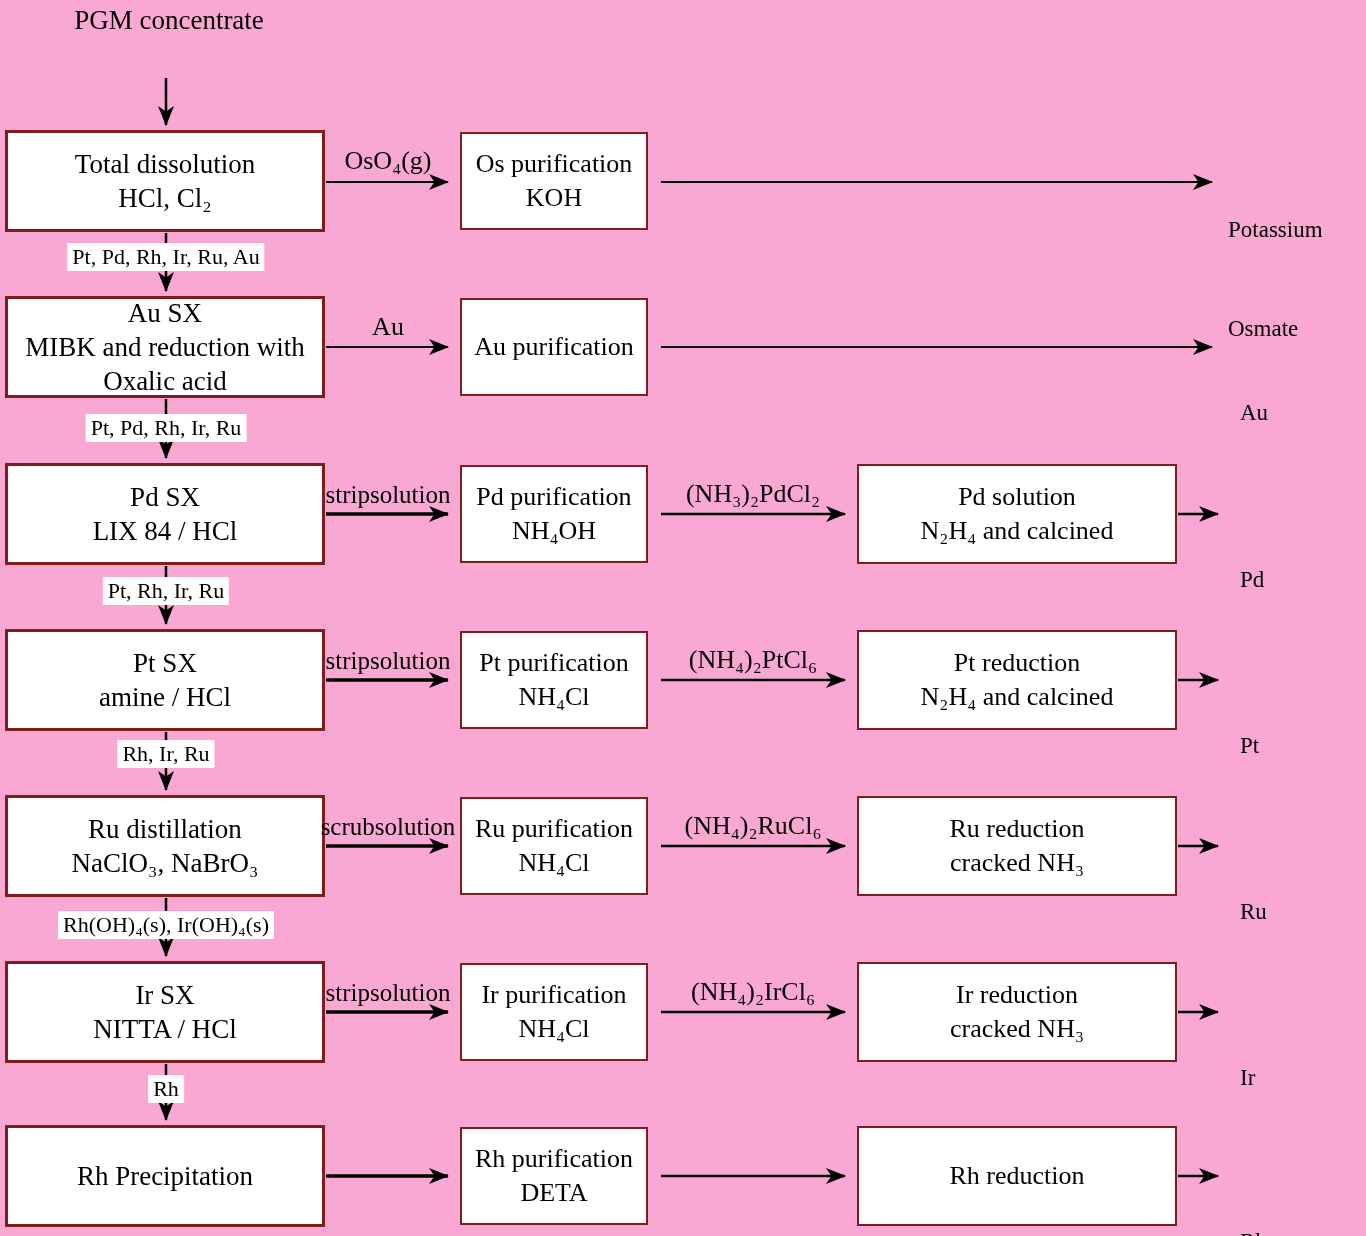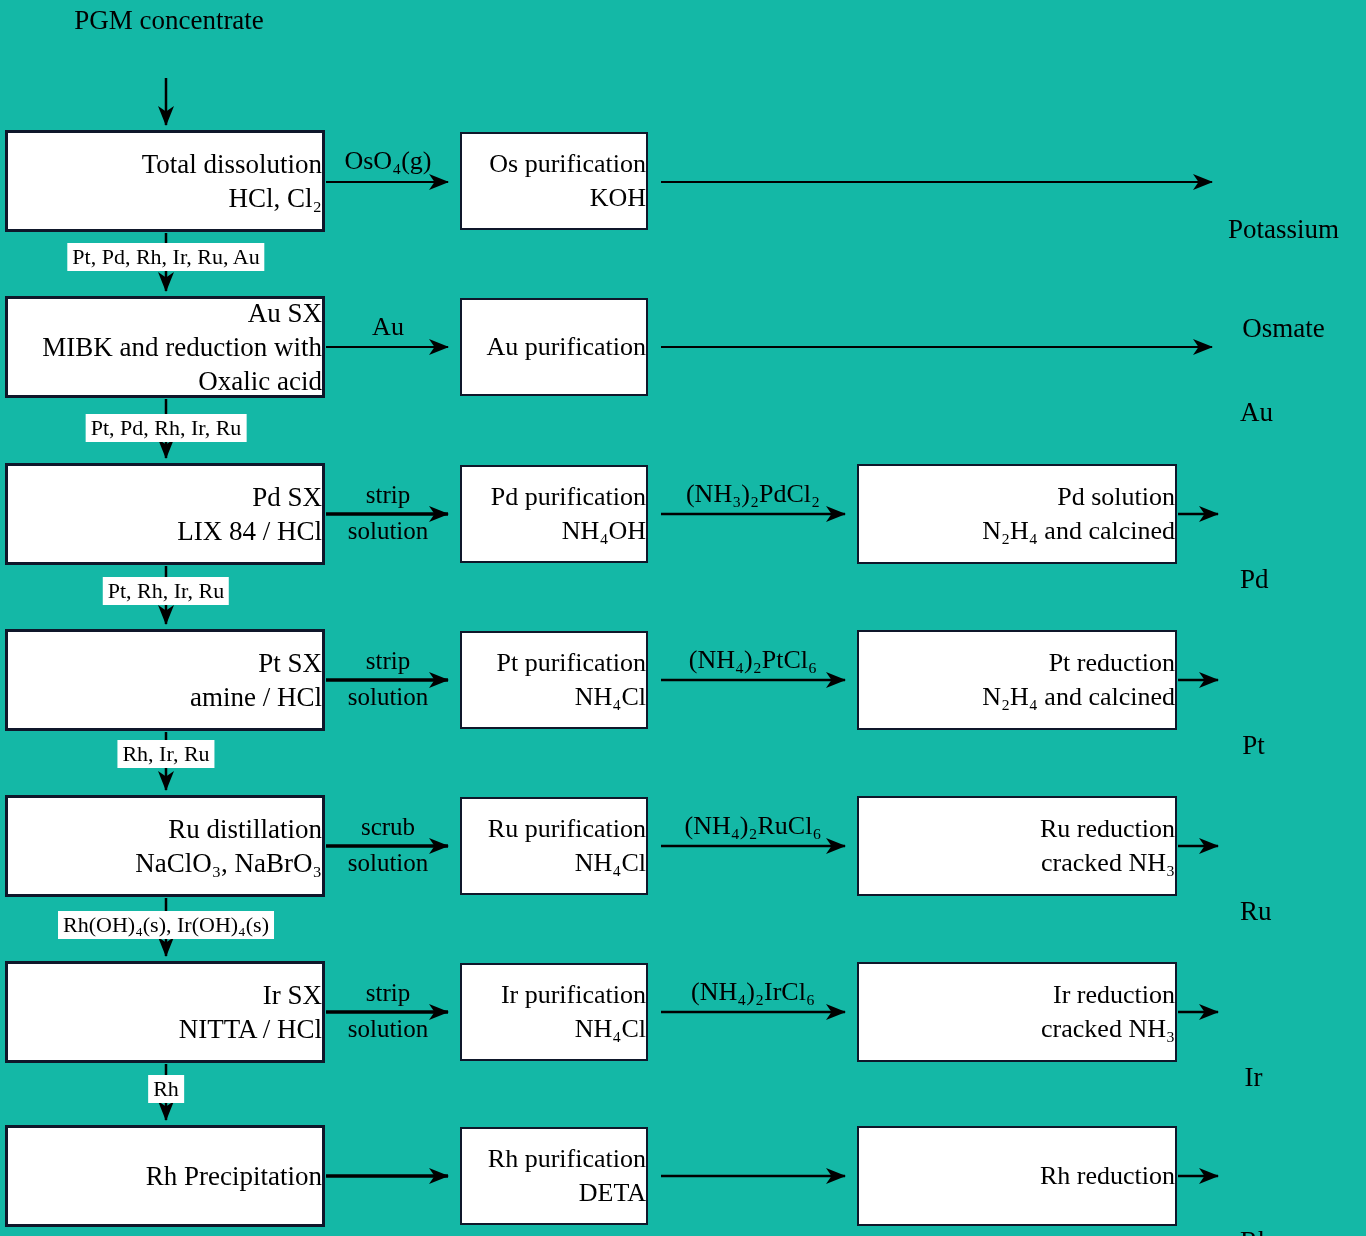--- a/index.html
+++ b/index.html
@@ -5,7 +5,7 @@
   *{margin:0;padding:0;box-sizing:border-box}
   html,body{background:#fff}
   body{font-family:"Liberation Serif","DejaVu Serif",serif;color:#000}
-  .canvas{position:relative;width:1366px;height:1236px;background:#14b8a6;overflow:hidden}
+  .canvas{position:relative;width:1366px;height:1236px;background:#f9a8d4;overflow:hidden}
   .layer{position:absolute;left:0;top:0;width:1366px;height:1236px;z-index:1}
   .box{position:absolute;background:#fff;border:2px solid #0f172a;display:flex;flex-direction:column;justify-content:center;align-items:flex-end;text-align:center;z-index:2}
   .c1{left:5px;width:320px;height:102px;border-width:3px}

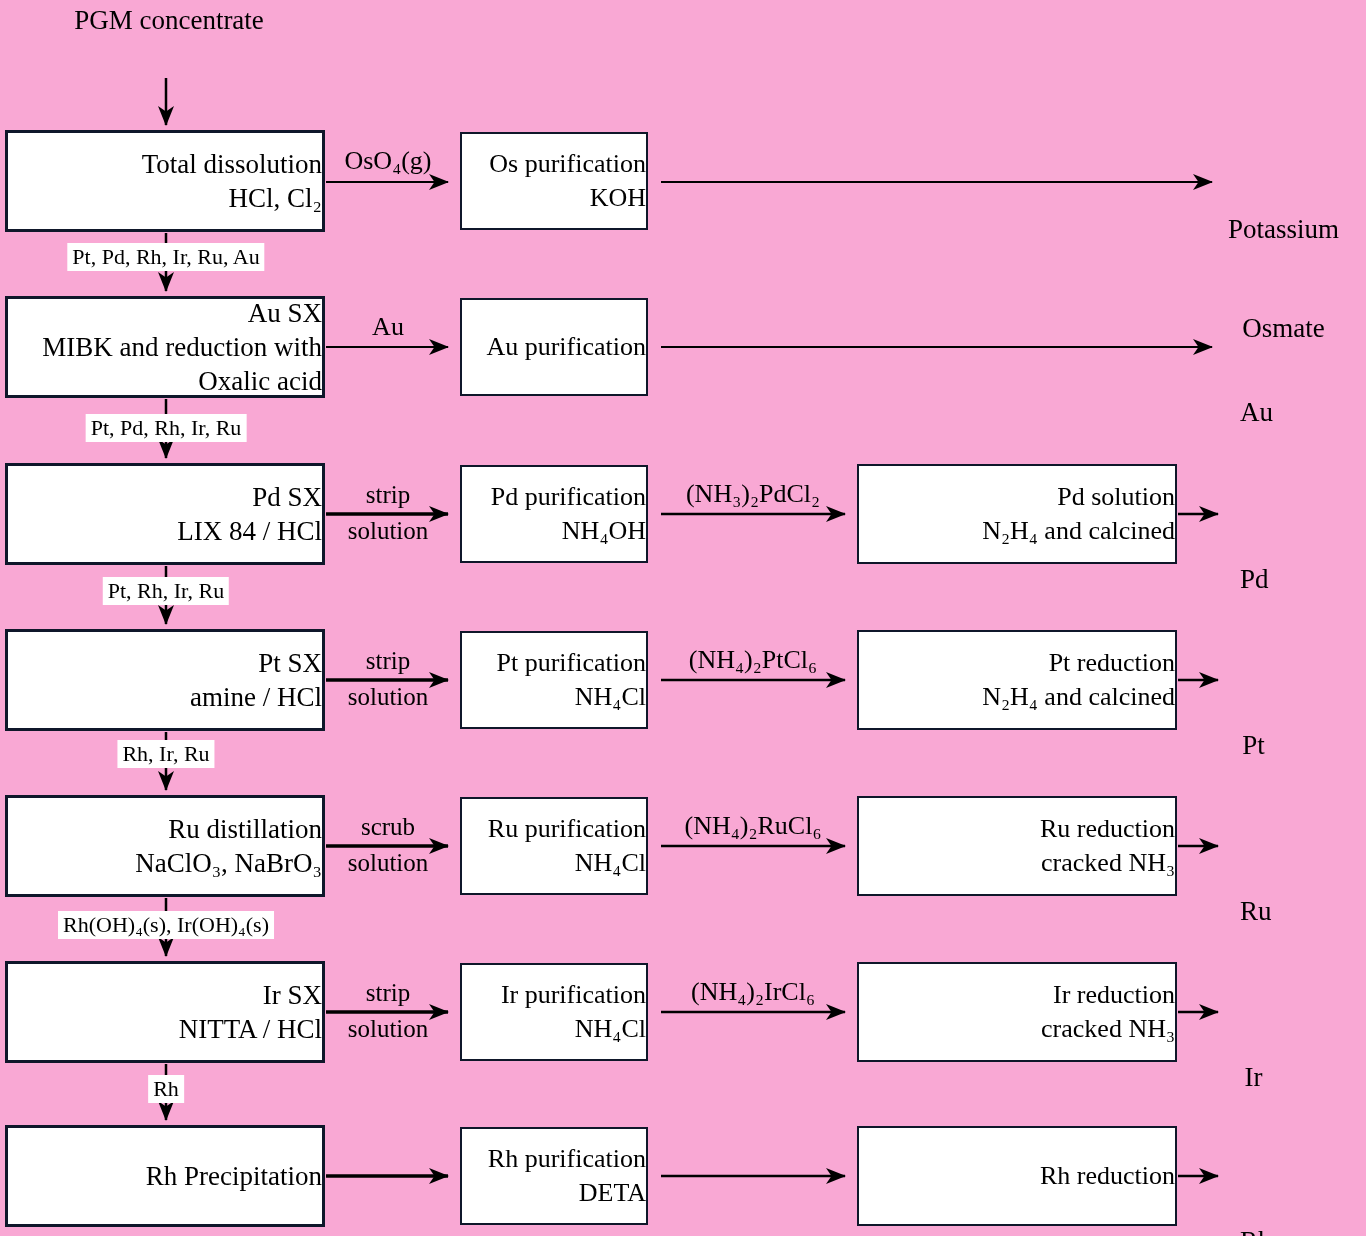--- a/index.html
+++ b/index.html
@@ -7,7 +7,7 @@
   body{font-family:"Liberation Serif","DejaVu Serif",serif;color:#000}
   .canvas{position:relative;width:1366px;height:1236px;background:#f9a8d4;overflow:hidden}
   .layer{position:absolute;left:0;top:0;width:1366px;height:1236px;z-index:1}
-  .box{position:absolute;background:#fff;border:2px solid #0f172a;display:flex;flex-direction:column;justify-content:center;align-items:flex-end;text-align:center;z-index:2}
+  .box{position:absolute;background:#fff;border:2px solid #7f1d1d;display:flex;flex-direction:column;justify-content:center;align-items:center;text-align:center;z-index:2}
   .c1{left:5px;width:320px;height:102px;border-width:3px}
   .c2{left:460px;width:188px;height:98px;border-width:2.5px}
   .c3{left:857px;width:320px;height:100px;border-width:2px}

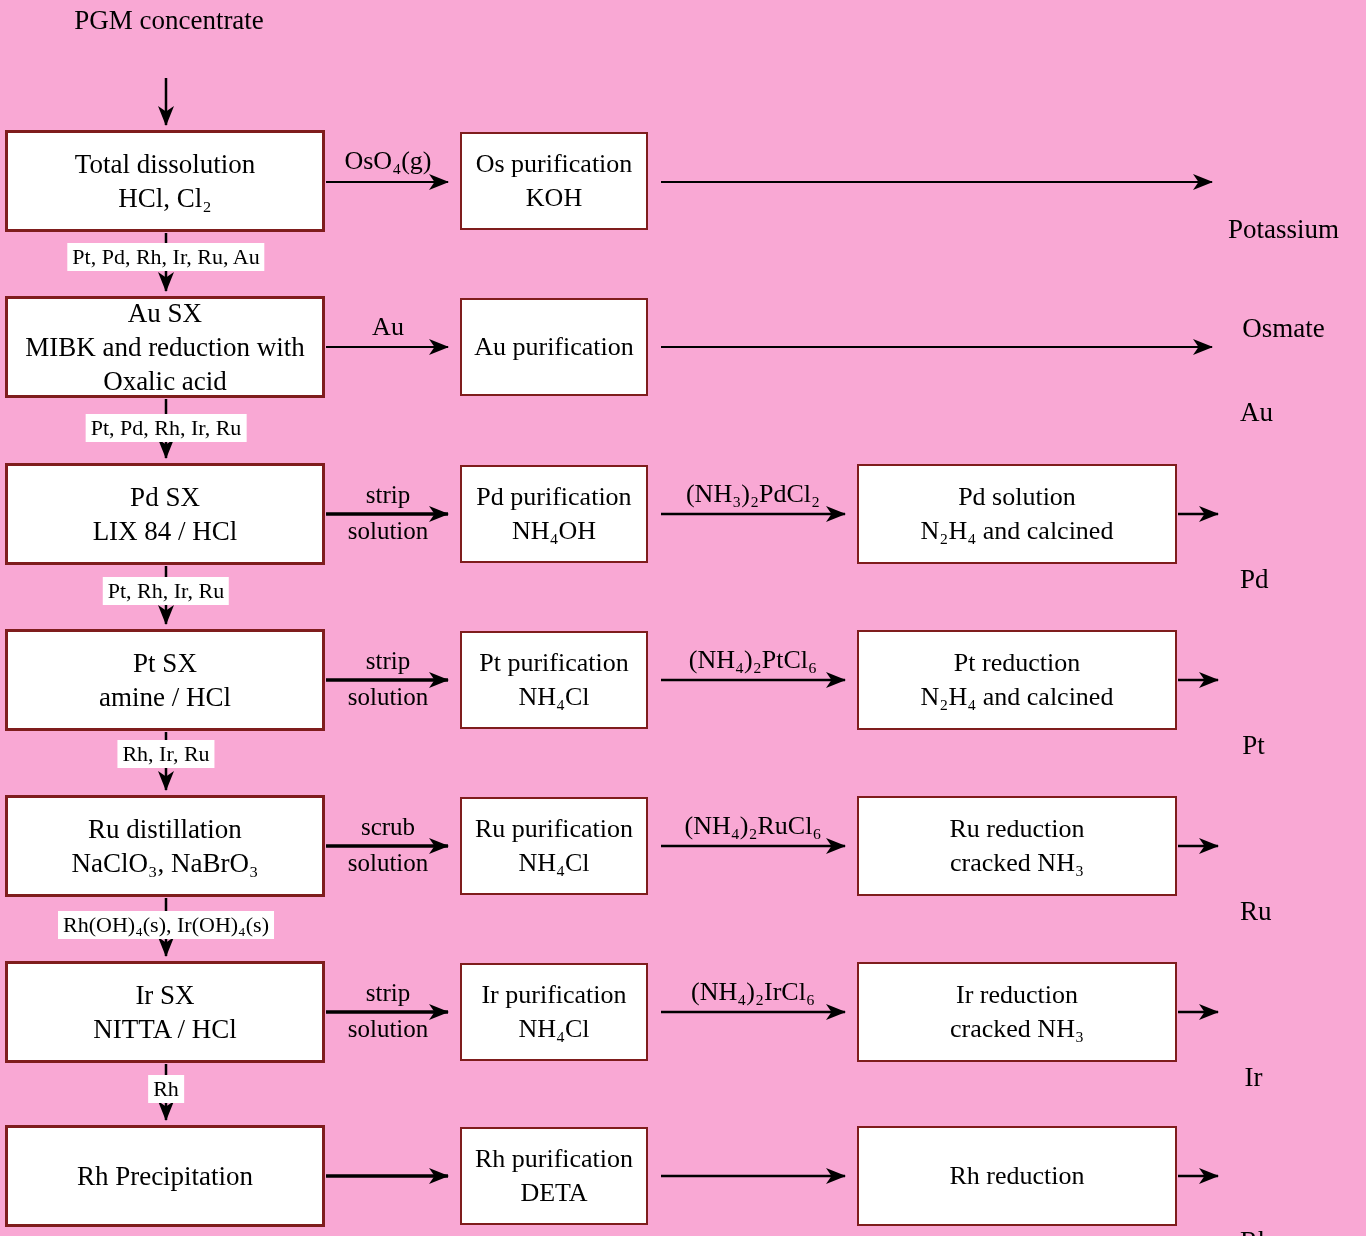--- a/index.html
+++ b/index.html
@@ -21,7 +21,7 @@
   .flabel{position:absolute;left:753px;transform:translateX(-50%);font-size:26px;line-height:30px;z-index:2;white-space:pre;}
   .dlabel{position:absolute;left:166px;transform:translateX(-50%);font-size:22px;line-height:28px;background:#fff;padding:0 5px;z-index:3;white-space:pre}
   .out{position:absolute;left:1240px;font-size:27px;line-height:33px;z-index:2;white-space:pre}
-  .out .ln{font-size:27px;line-height:33px;text-align:center}
+  .out .ln{font-size:23px;line-height:33px;text-align:left}
   .out2{left:1228px}
 </style>
 </head>

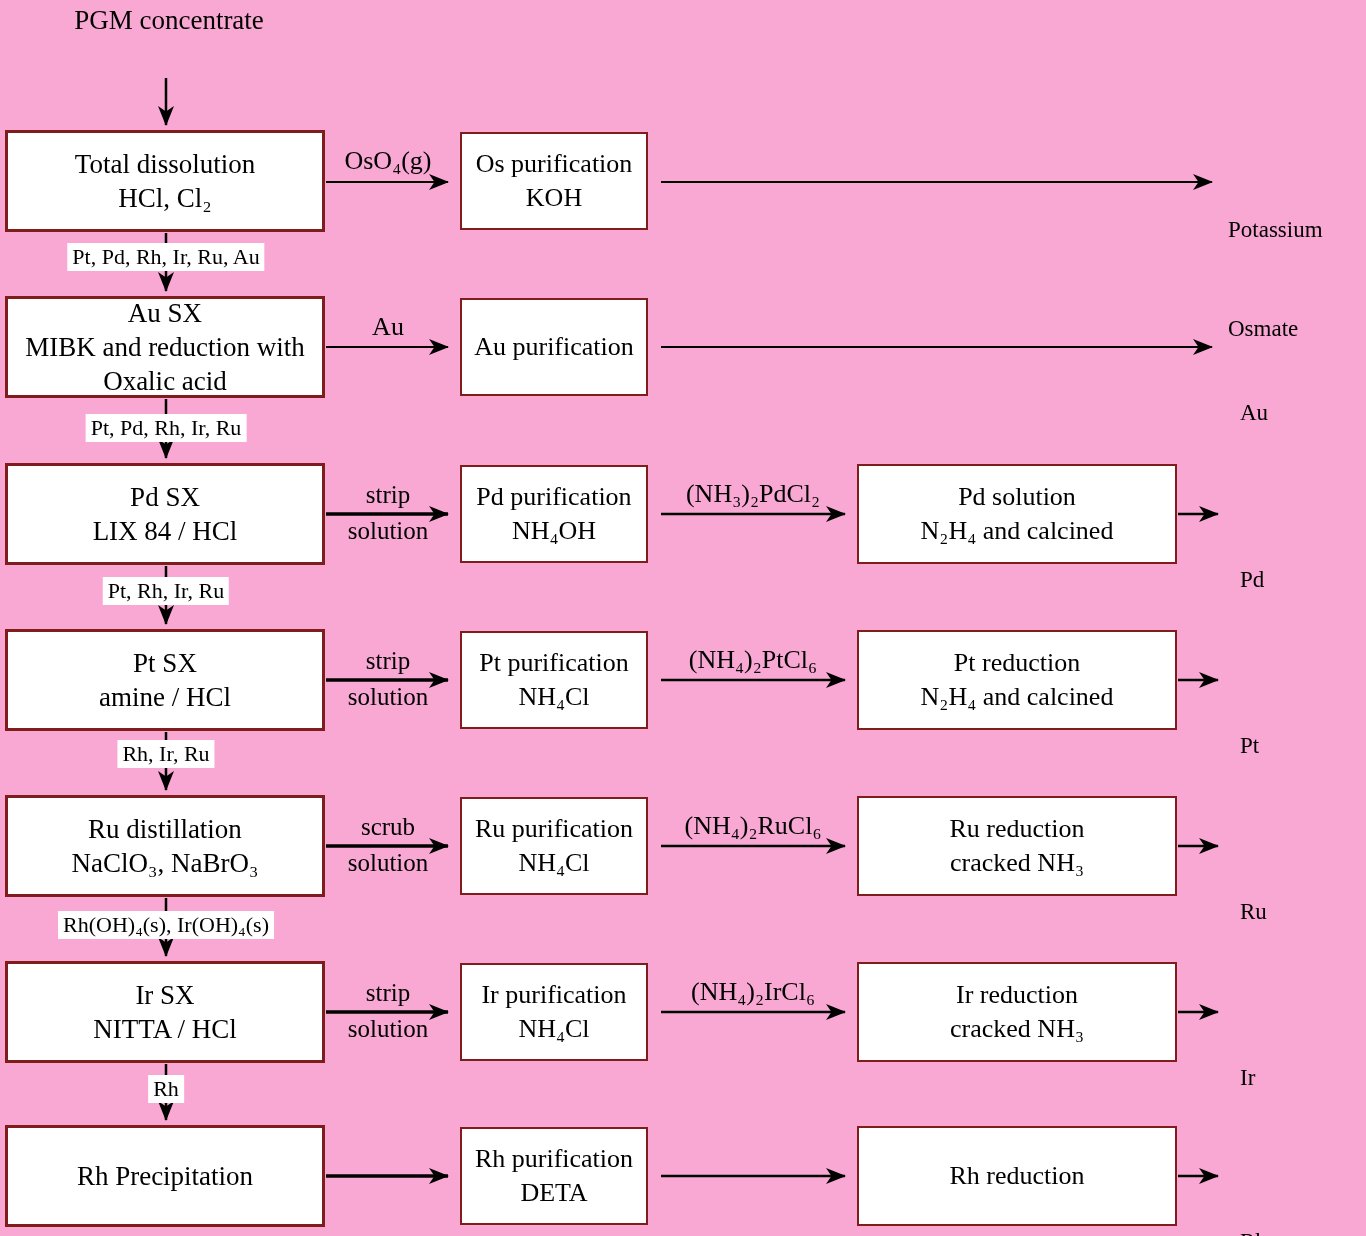--- a/index.html
+++ b/index.html
@@ -16,7 +16,7 @@
   .title{position:absolute;left:8px;top:5px;width:322px;text-align:center;font-size:27px;line-height:31px;z-index:2}
   .title .ln{line-height:31px;font-size:27px}
   .hlabel1{position:absolute;left:388px;transform:translateX(-50%);font-size:26px;line-height:30px;z-index:2;white-space:pre;text-align:center}
-  .side{position:absolute;left:388px;transform:translateX(-50%);height:64px;display:flex;flex-direction:column;justify-content:space-between;text-align:center;z-index:2}
+  .side{position:absolute;left:388px;transform:translateX(-50%);height:64px;display:flex;flex-direction:row;justify-content:space-between;text-align:center;z-index:2}
   .side .ln{line-height:28px;font-size:25px}
   .flabel{position:absolute;left:753px;transform:translateX(-50%);font-size:26px;line-height:30px;z-index:2;white-space:pre;}
   .dlabel{position:absolute;left:166px;transform:translateX(-50%);font-size:22px;line-height:28px;background:#fff;padding:0 5px;z-index:3;white-space:pre}

